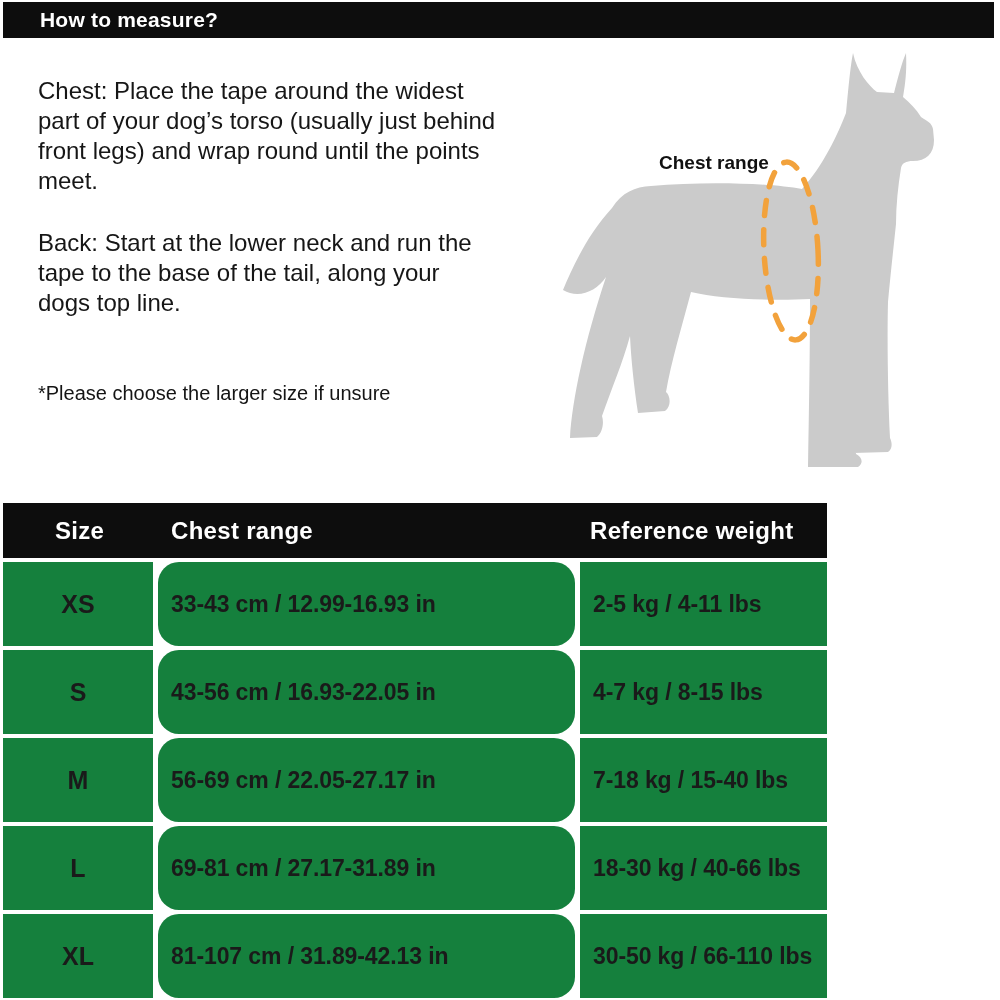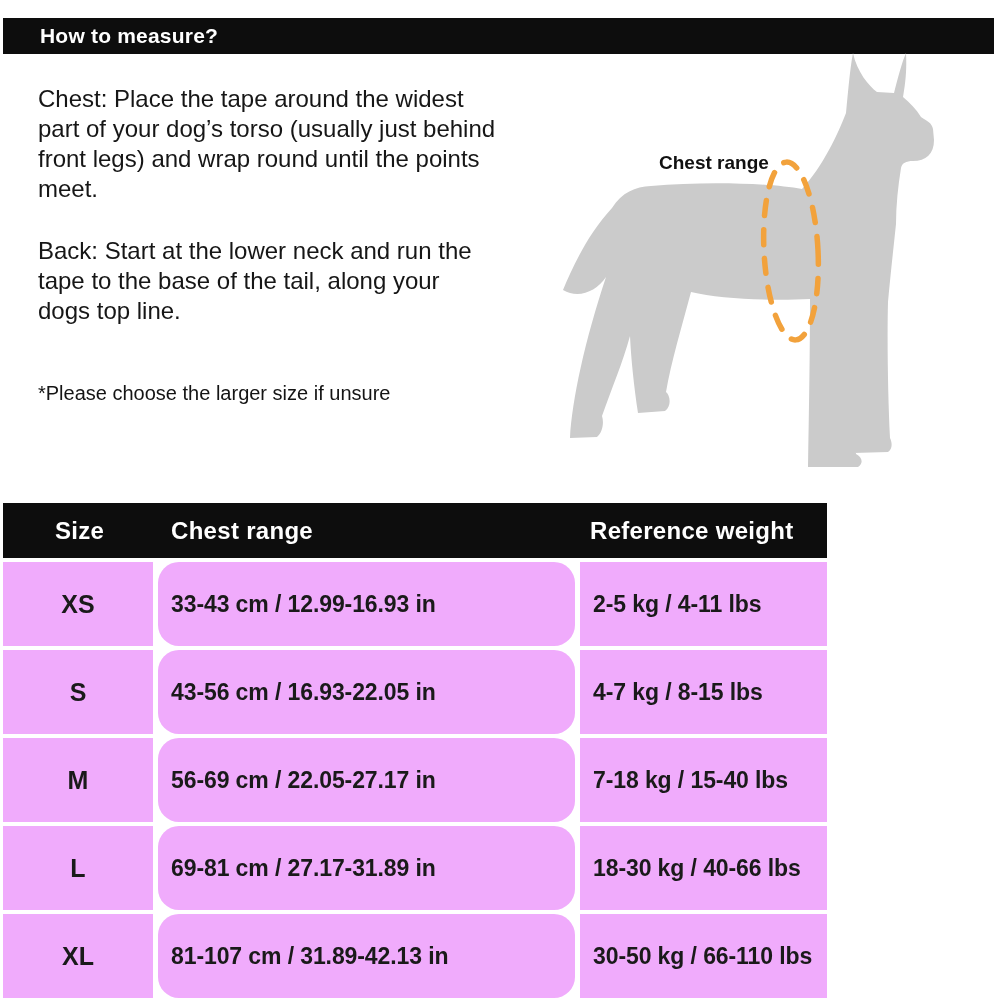--- a/index.html
+++ b/index.html
@@ -12,7 +12,7 @@
   
   .title-bar{
     left:3px;top:2px;width:991px;height:36px;background:#0d0d0d;
-    display:flex;align-items:center;box-sizing:border-box;padding-left:37px;margin-top:16px;
+    display:flex;align-items:center;box-sizing:border-box;padding-left:37px;
   }
   .title-bar span{color:#ffffff;font-size:21px;font-weight:700;letter-spacing:.2px;}
 

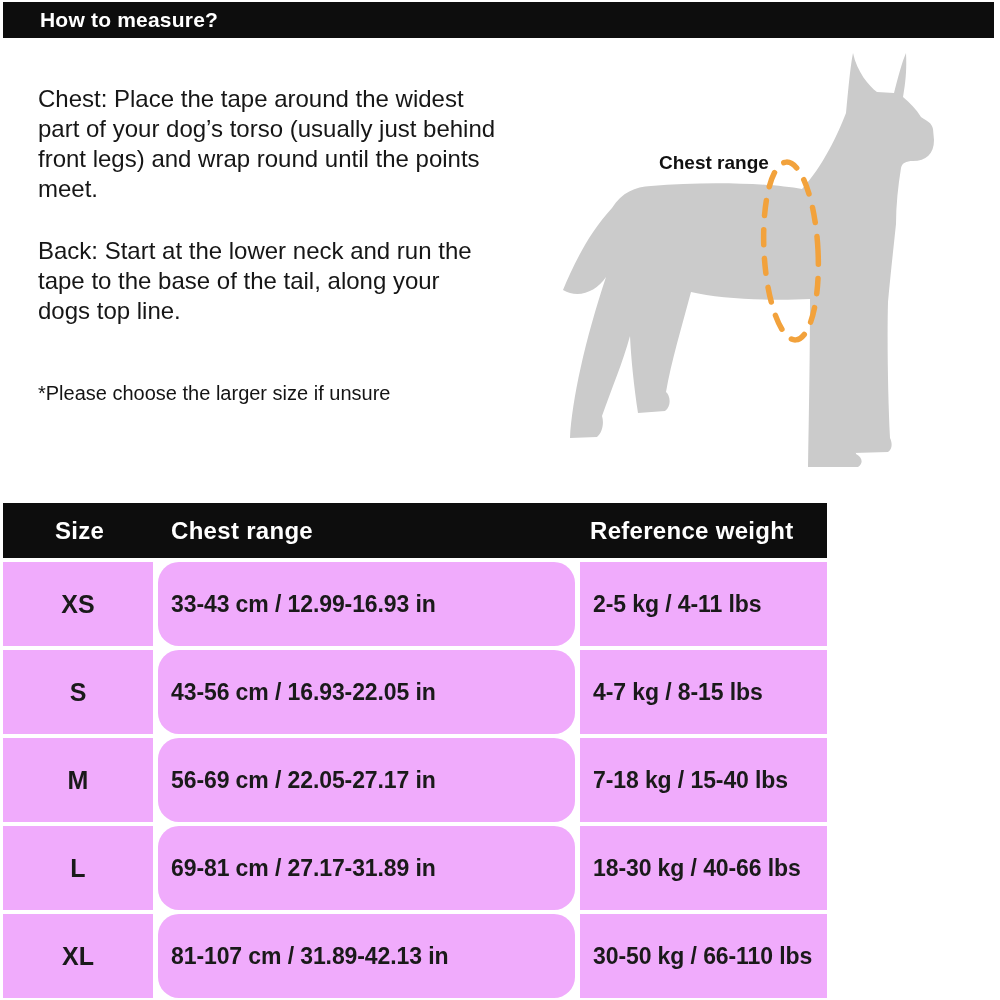--- a/index.html
+++ b/index.html
@@ -18,7 +18,7 @@
 
   
   .instructions{left:38px;top:76px;width:560px;font-size:24px;line-height:30px;color:#161616;}
-  .instructions p{margin:8px 0 32px 0;white-space:pre-line;}
+  .instructions p{margin:0 0 32px 0;white-space:pre-line;}
 
   
   .notes{left:38px;top:380px;width:470px;font-size:20px;line-height:26px;color:#141414;}

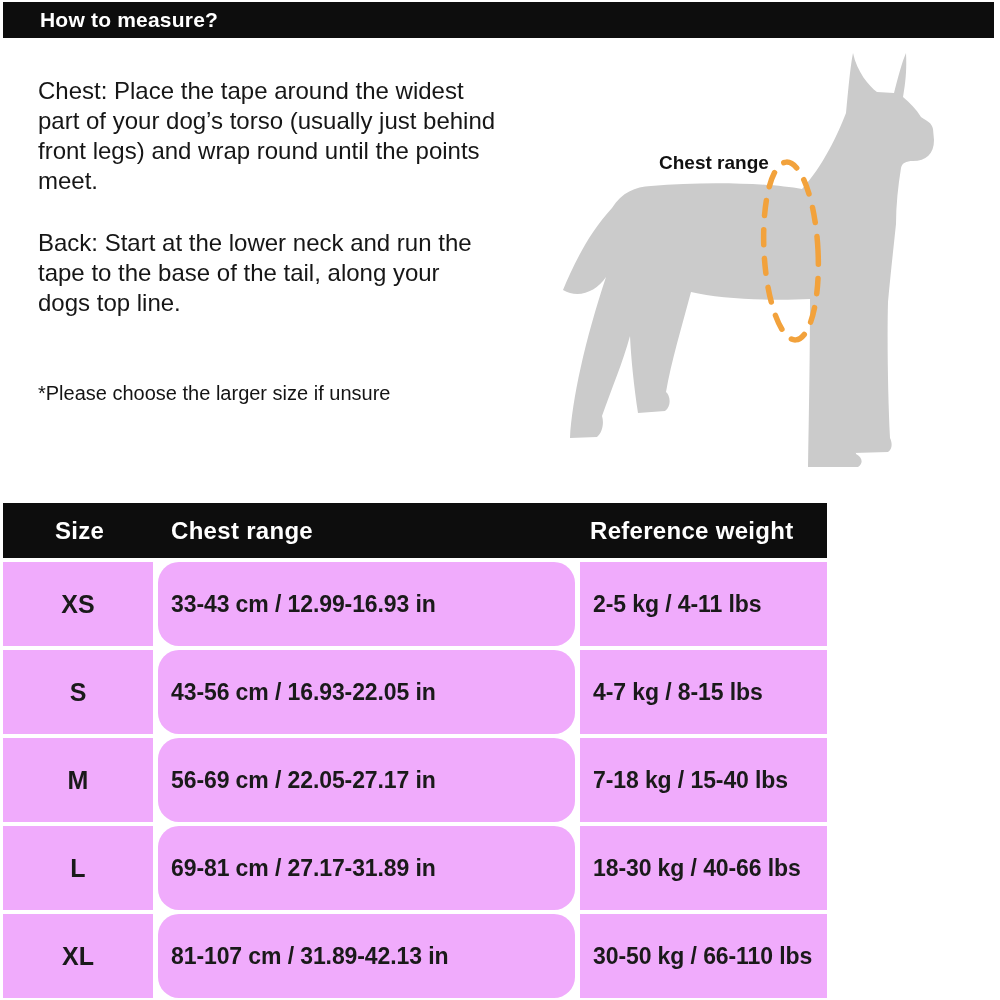--- a/index.html
+++ b/index.html
@@ -43,7 +43,7 @@
     display:grid;grid-template-columns:150px 417px 1fr;column-gap:5px;
     height:84px;margin-top:4px;
   }
-  .t-row > div{background:#f0abfc;display:flex;align-items:center;color:#1a1a1a;}
+  .t-row > div{background:#15803d;display:flex;align-items:center;color:#1a1a1a;}
   .c-size{justify-content:center;font-size:25px;font-weight:700;}
   .c-chest{padding-left:13px;font-size:23px;font-weight:600;letter-spacing:-.1px;border-radius:21px;}
   .c-weight{padding-left:13px;font-size:23px;font-weight:600;letter-spacing:-.1px;}

